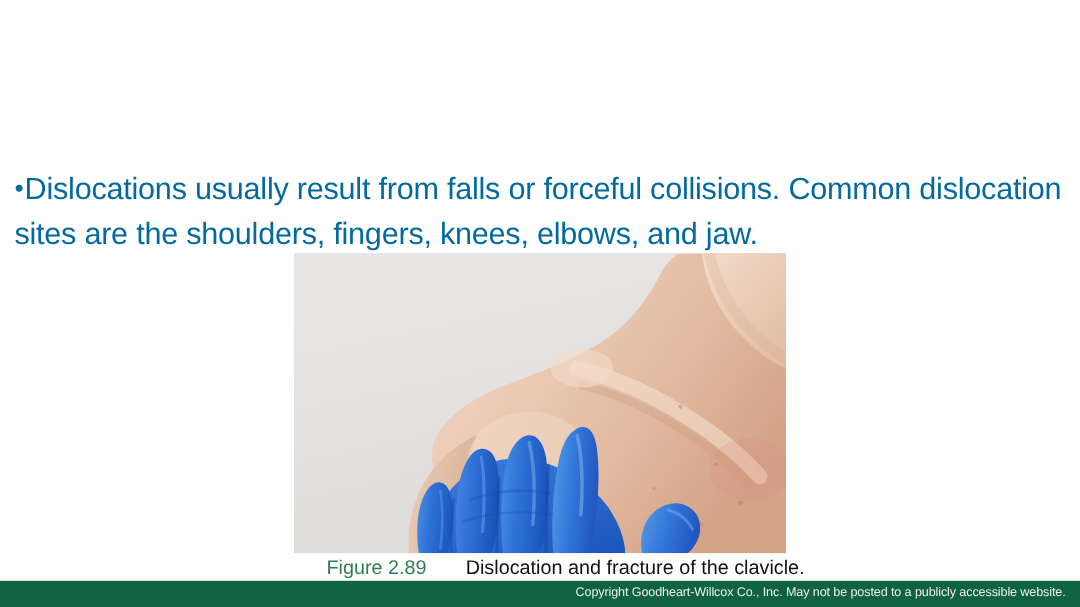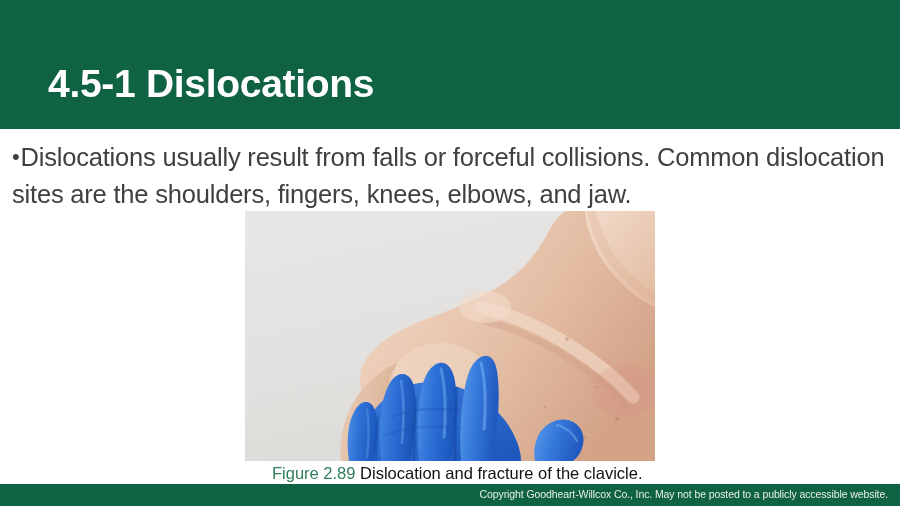--- a/index.html
+++ b/index.html
@@ -121,9 +121,6 @@
 
 <div id="slide">
 
-  <div id="title-bar">
-    <div id="slide-title">4.5-1 Dislocations</div>
-  </div>
 
   <div id="body-block">
     <div class="bullet-row">

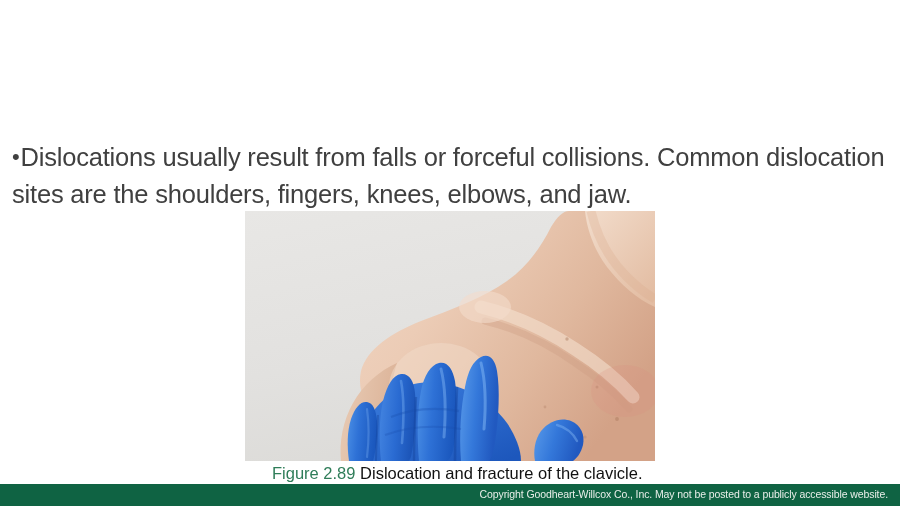--- a/index.html
+++ b/index.html
@@ -49,7 +49,7 @@
   .bullet-row {
     display: block;
     font-size: 25.5px;
-    color: #404040;
+    color: #0369a1;
     line-height: 37px;
     letter-spacing: -0.2px;
   }

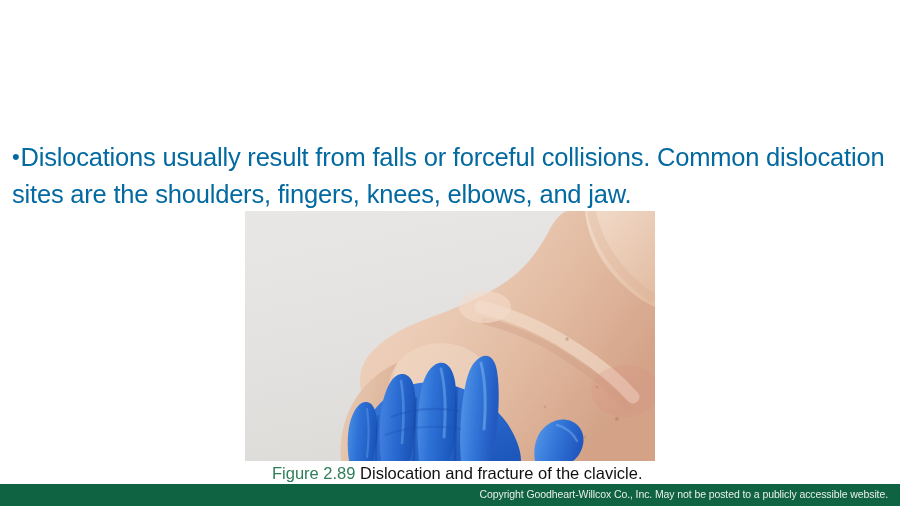--- a/index.html
+++ b/index.html
@@ -94,6 +94,7 @@
   }
   .cap-text {
     color: #111111;
+    margin-left: 28px;
   }
 
   

